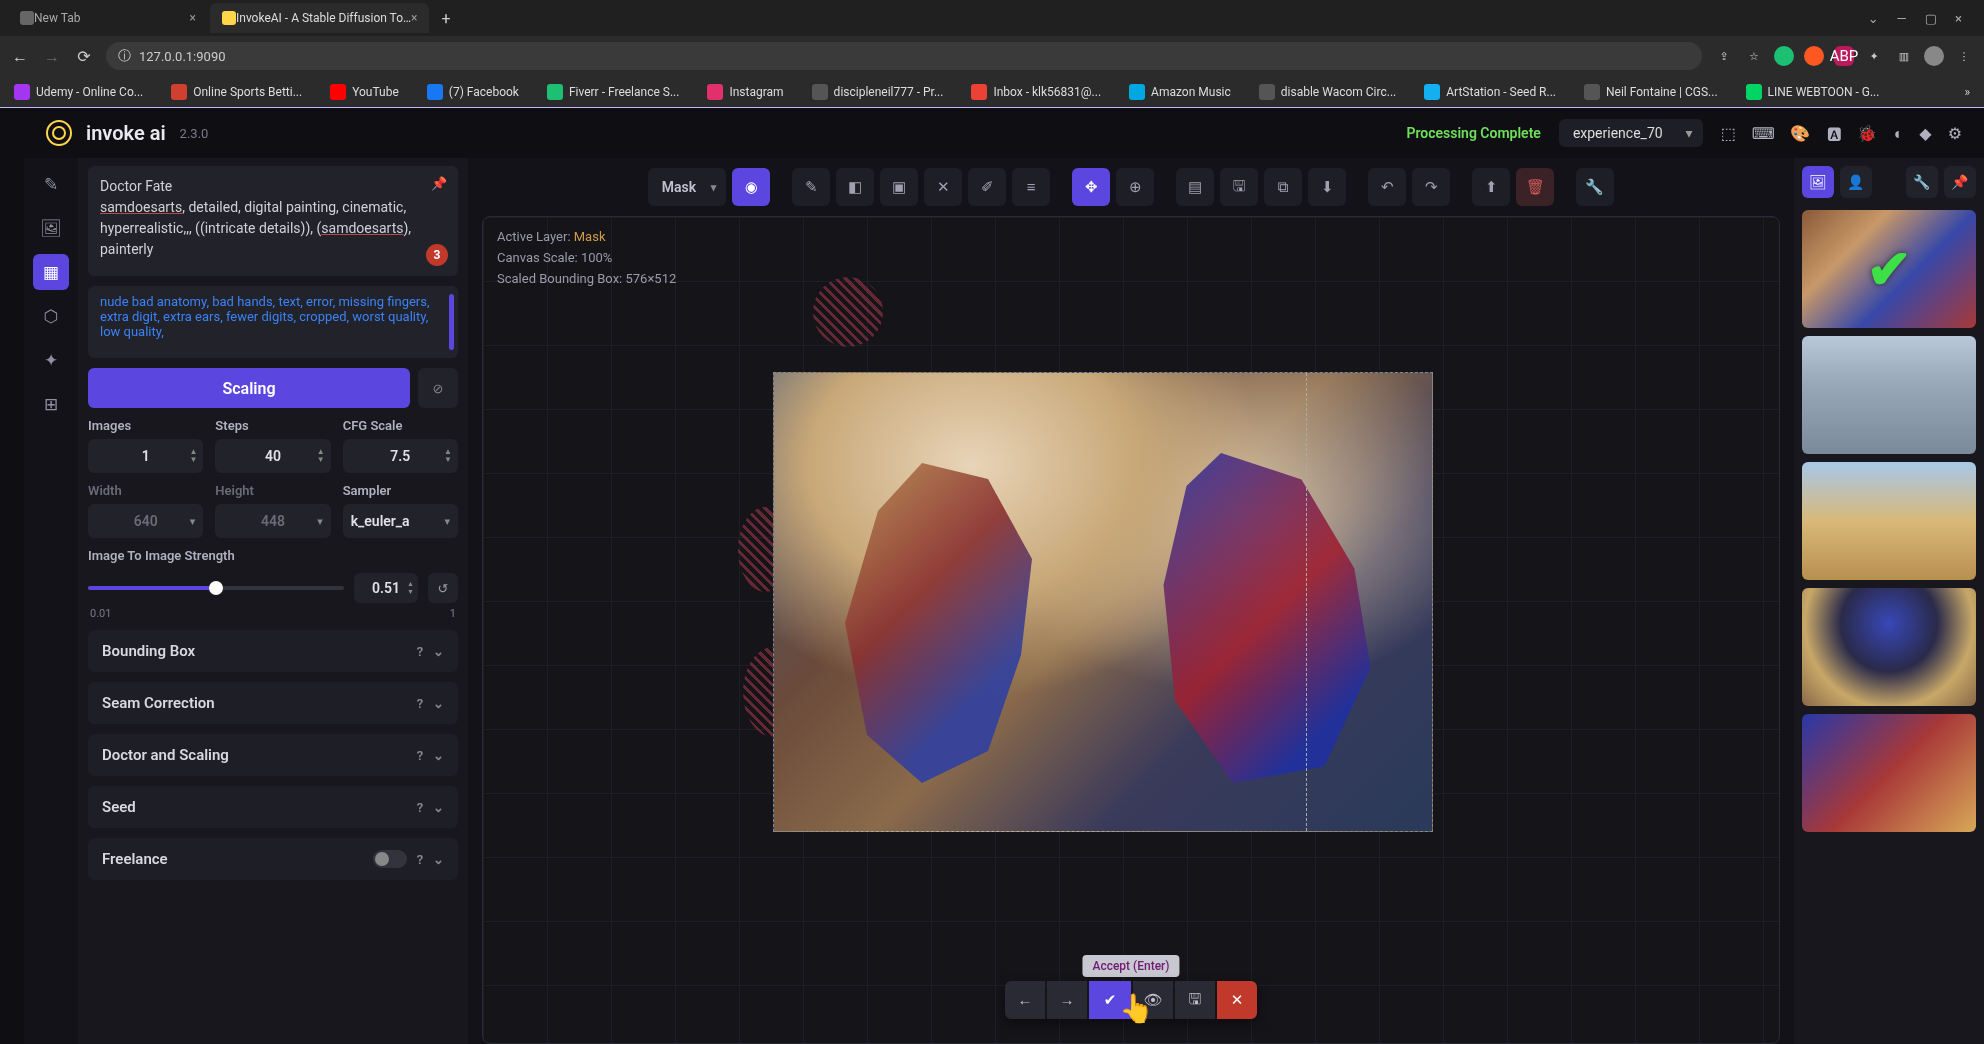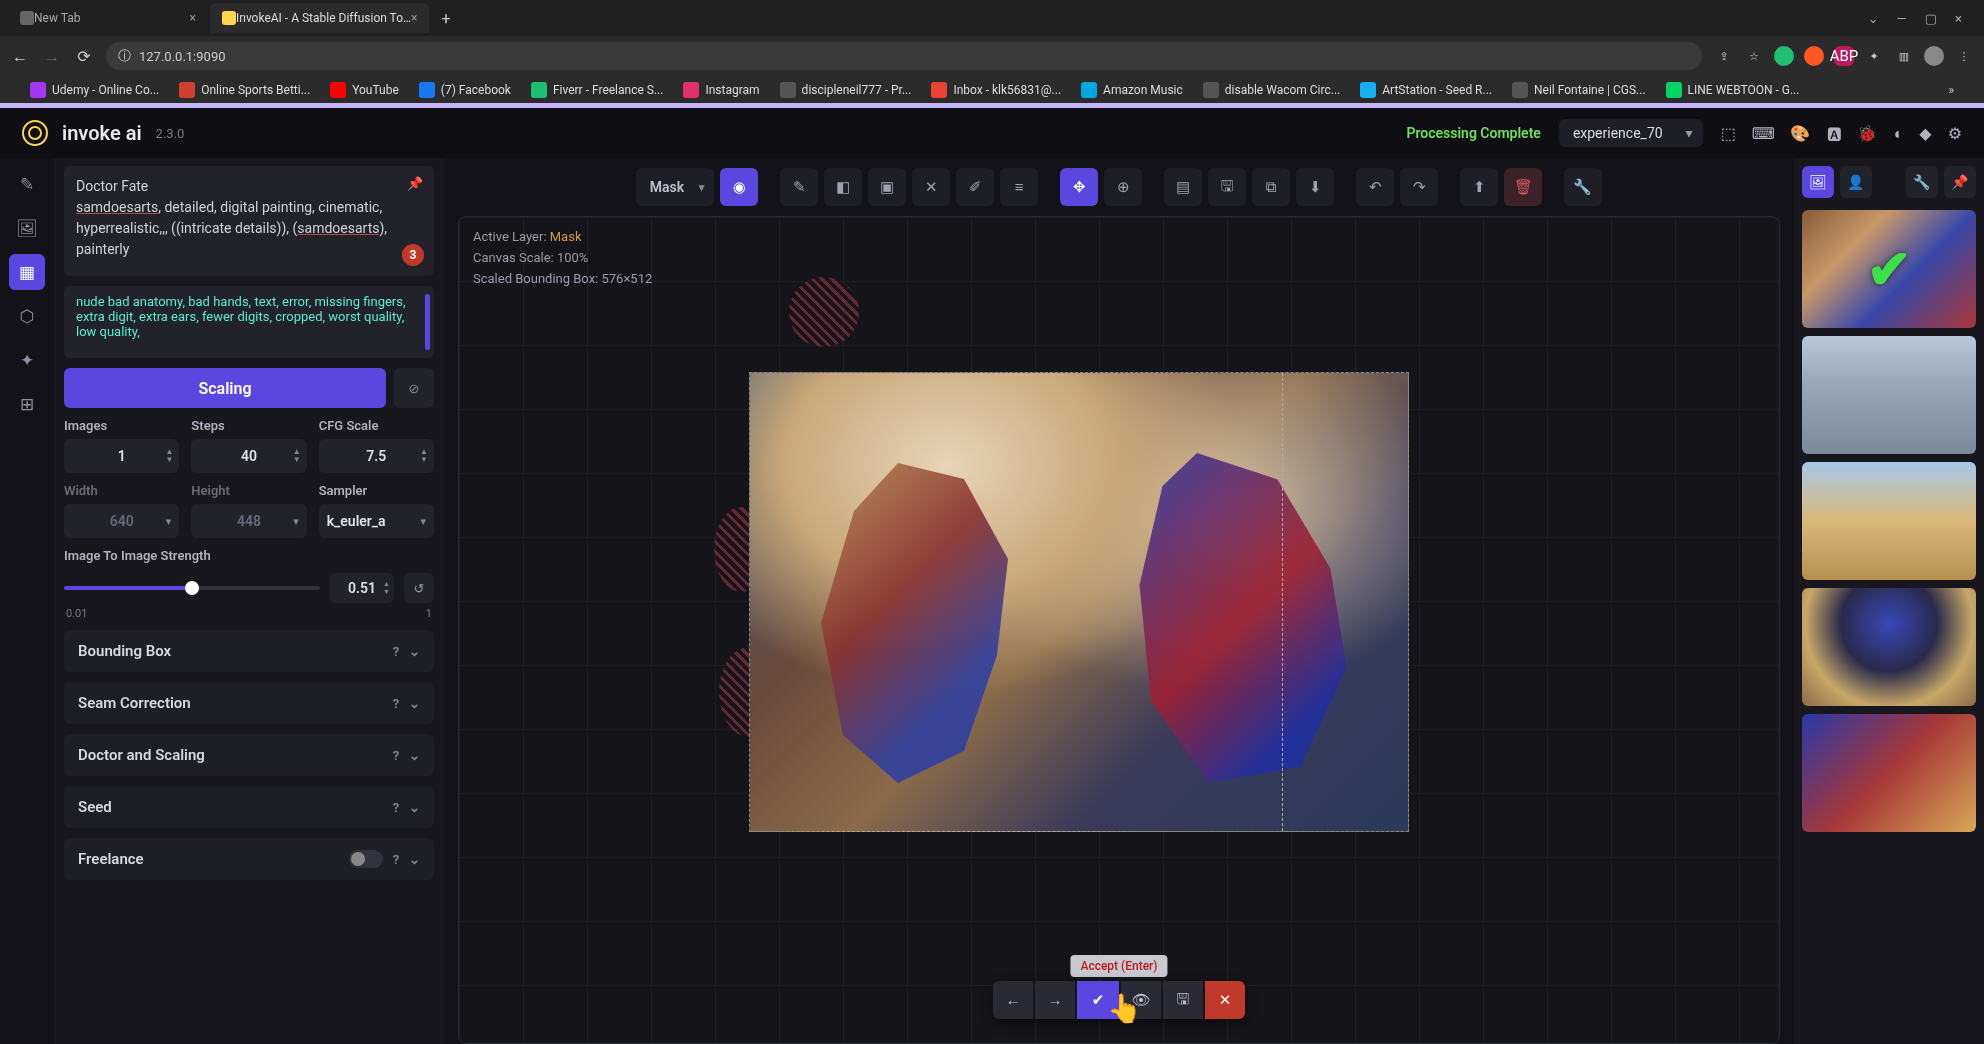--- a/index.html
+++ b/index.html
@@ -19,7 +19,7 @@
 .addr-bar .url-box { flex:1; background:#3a3a3a; border-radius:16px; height:28px; display:flex; align-items:center; padding:0 12px; gap:8px; color:#ccc; font-size:13px; }
 .addr-bar .ext-icons { display:flex; gap:10px; align-items:center; }
 .addr-bar .ext-icons span { width:20px; height:20px; border-radius:50%; display:flex; align-items:center; justify-content:center; font-size:11px; }
-.bookmark-bar { display:flex; align-items:center; height:32px; padding:0 30px; gap:20px; font-size:12px; color:#ddd; border-bottom:5px solid #c4b5fd; }
+.bookmark-bar { display:flex; align-items:center; height:32px; padding:0 14px; gap:28px; font-size:12px; color:#ddd; border-bottom:1px solid #c4b5fd; }
 .bookmark-bar .bm { display:flex; align-items:center; gap:6px; }
 .bookmark-bar .bm .ico { width:16px; height:16px; border-radius:3px; }
 

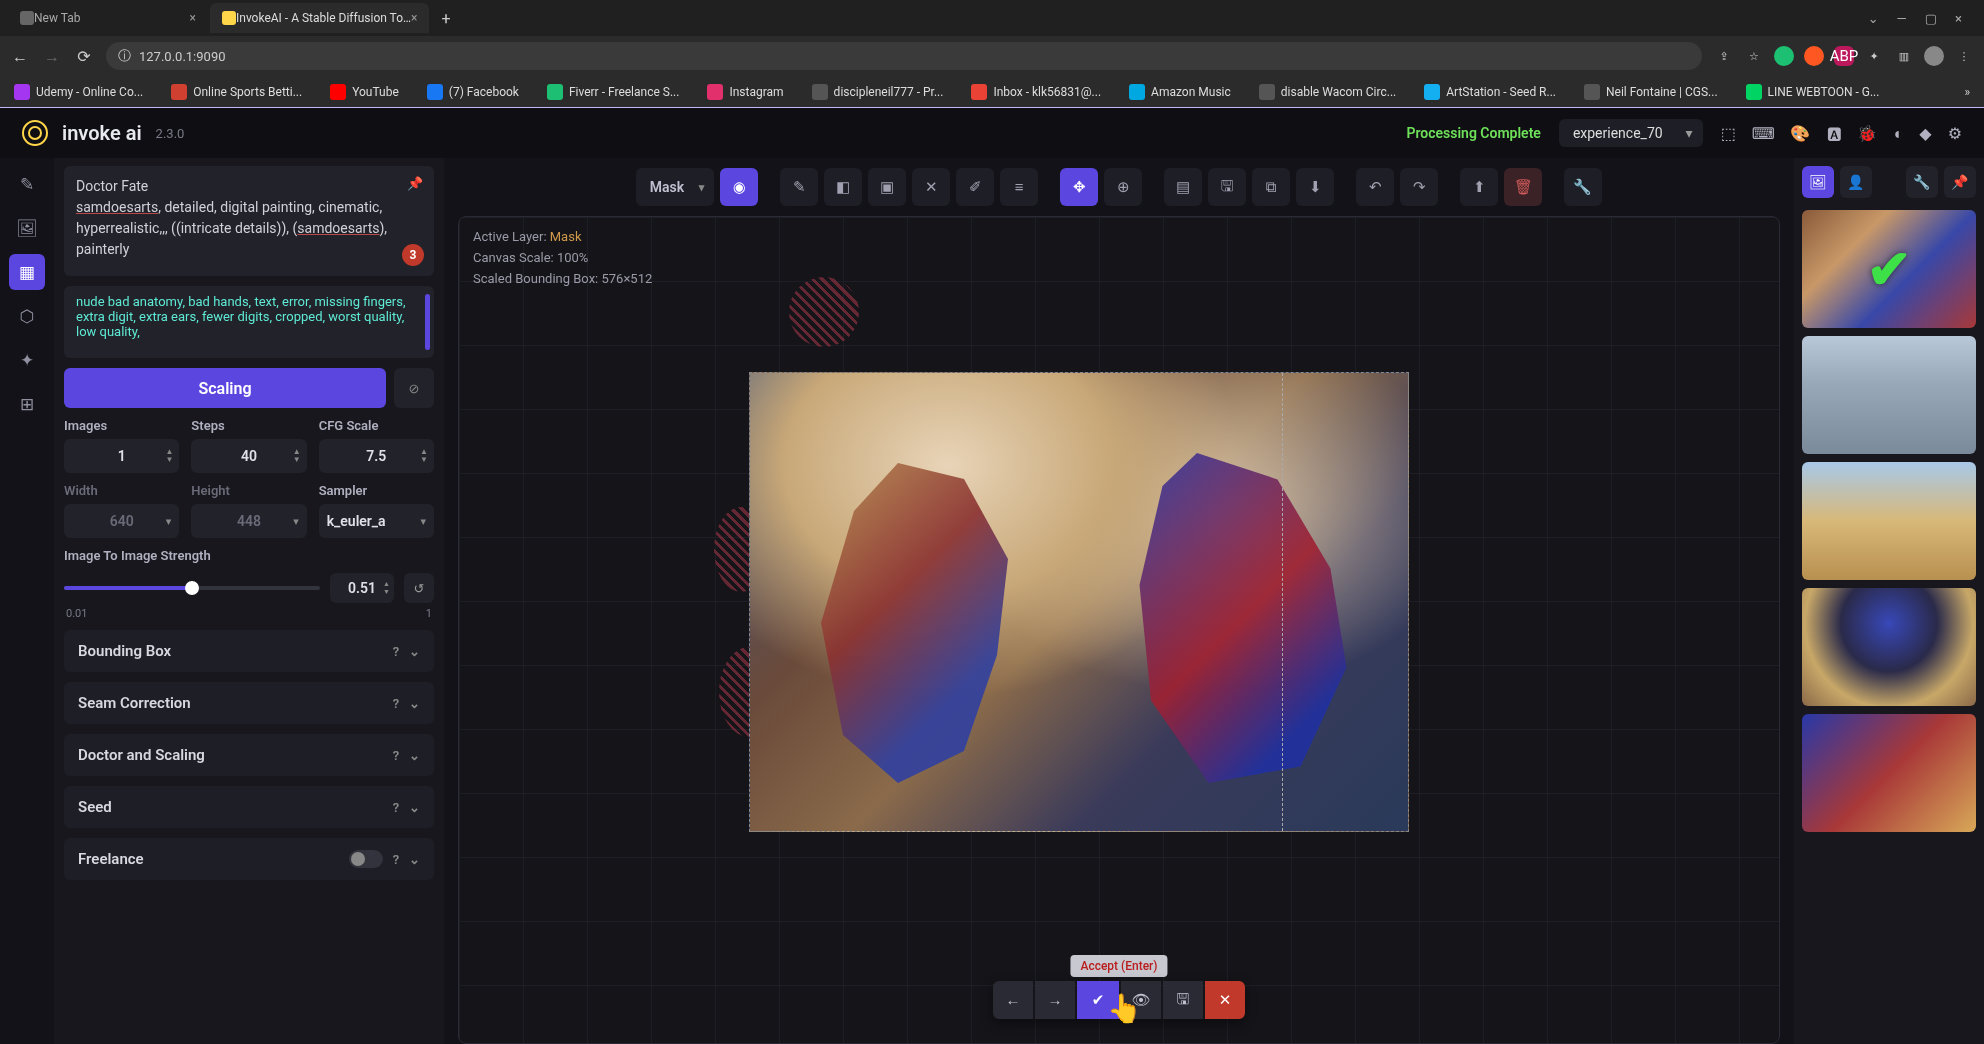--- a/index.html
+++ b/index.html
@@ -24,7 +24,7 @@
 .bookmark-bar .bm .ico { width:16px; height:16px; border-radius:3px; }
 
 
-.app { display:flex; flex-direction:column; height:calc(1044px - 108px); background:#0f0f13; }
+.app { display:flex; flex-direction:column; height:calc(1044px - 108px); background:#0f0f13;padding-left:24px; }
 .app-header { display:flex; align-items:center; height:50px; padding:0 22px; gap:14px; }
 .logo { width:26px; height:26px; border:2px solid #ffd54a; border-radius:50%; position:relative; }
 .logo::after { content:""; position:absolute; inset:4px; border:2px solid #ffd54a; border-radius:50%; }

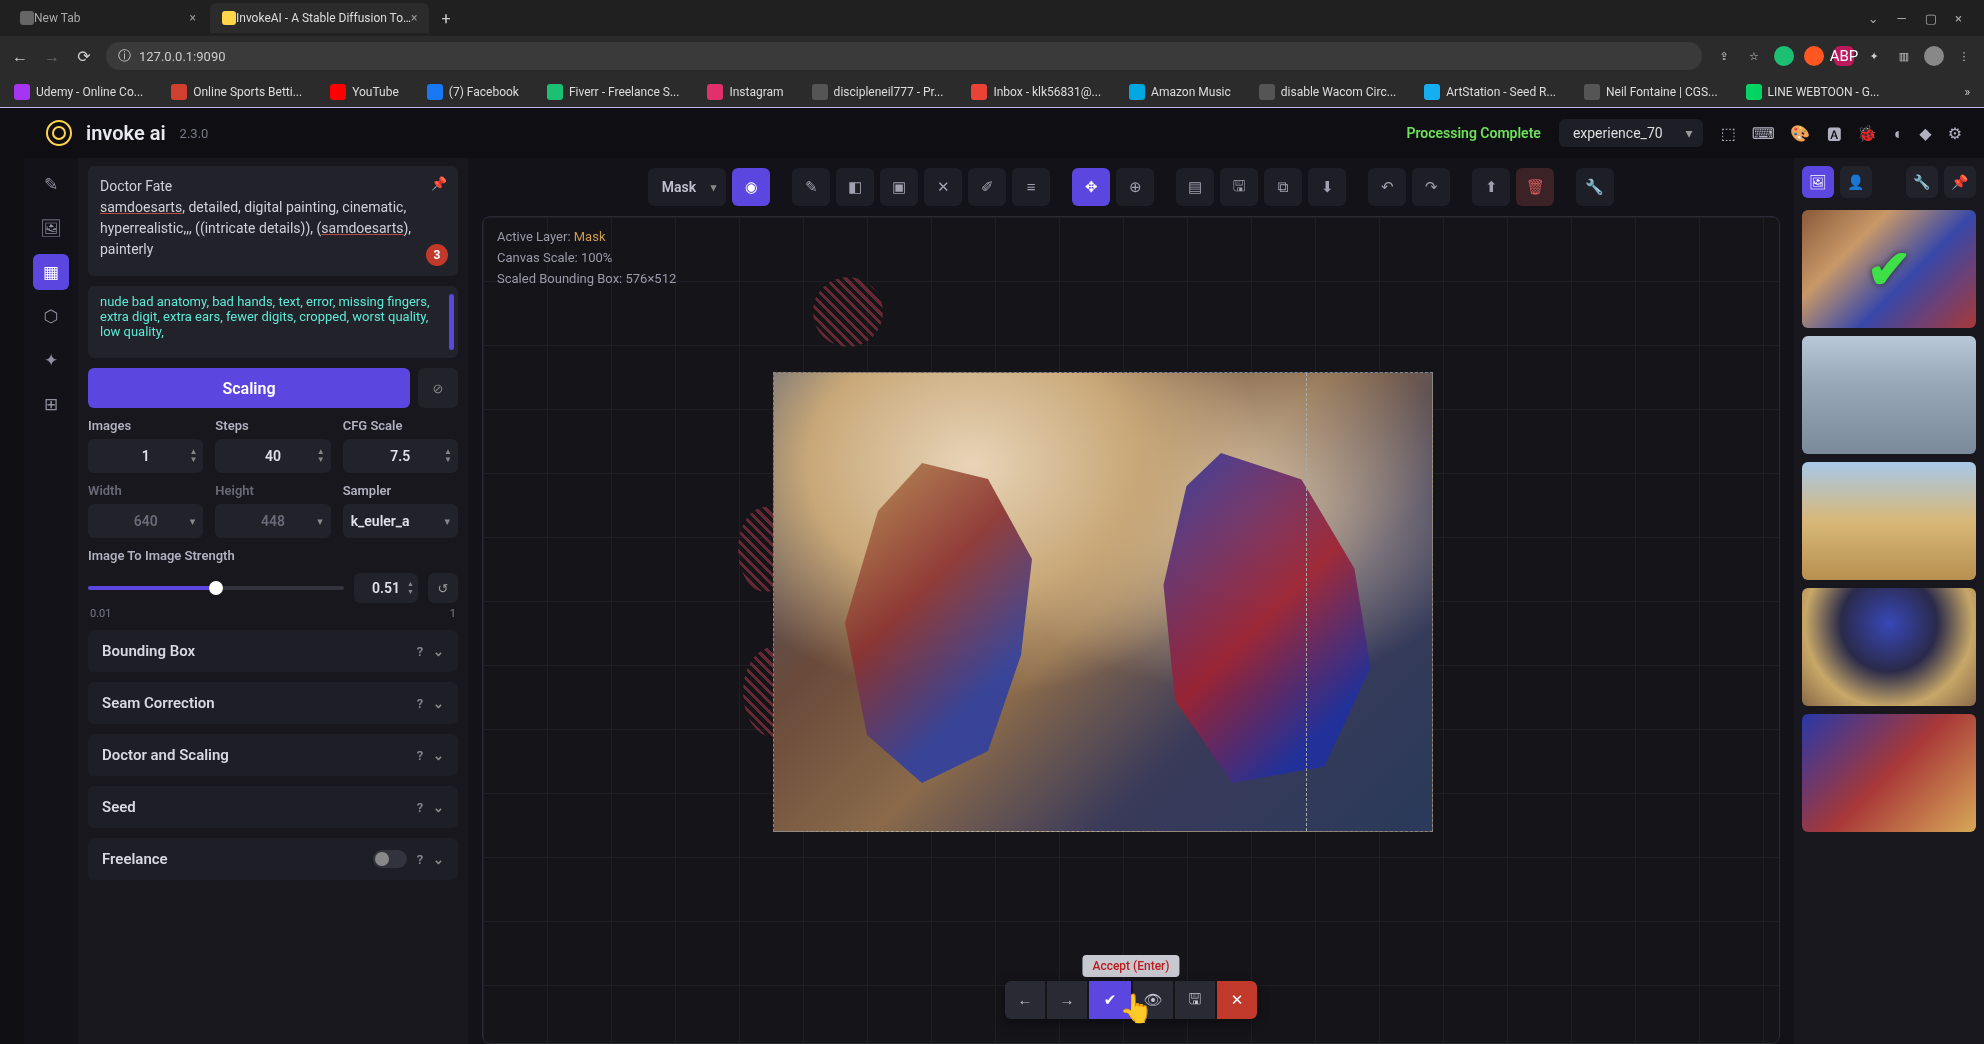--- a/index.html
+++ b/index.html
@@ -50,7 +50,7 @@
 .prompt-box .pin { position:absolute; top:8px; right:10px; color:#888; font-size:13px; }
 .prompt-box .underline { text-decoration:underline; text-decoration-color:#b84a4a; }
 .prompt-box .badge { position:absolute; bottom:10px; right:10px; background:#c0392b; color:#fff; width:22px; height:22px; border-radius:50%; display:flex; align-items:center; justify-content:center; font-size:12px; font-weight:bold; }
-.neg-box { background:#22222a; border-radius:6px; padding:8px 12px; font-size:13px; color:#5eead4; position:relative; min-height:72px; overflow:hidden; }
+.neg-box { background:#22222a; border-radius:6px; padding:8px 12px; font-size:13px; color:#3b82f6; position:relative; min-height:72px; overflow:hidden; }
 .neg-box::after { content:""; position:absolute; right:4px; top:8px; bottom:8px; width:5px; background:#5b46e0; border-radius:3px; }
 
 .invoke-row { display:flex; gap:8px; }

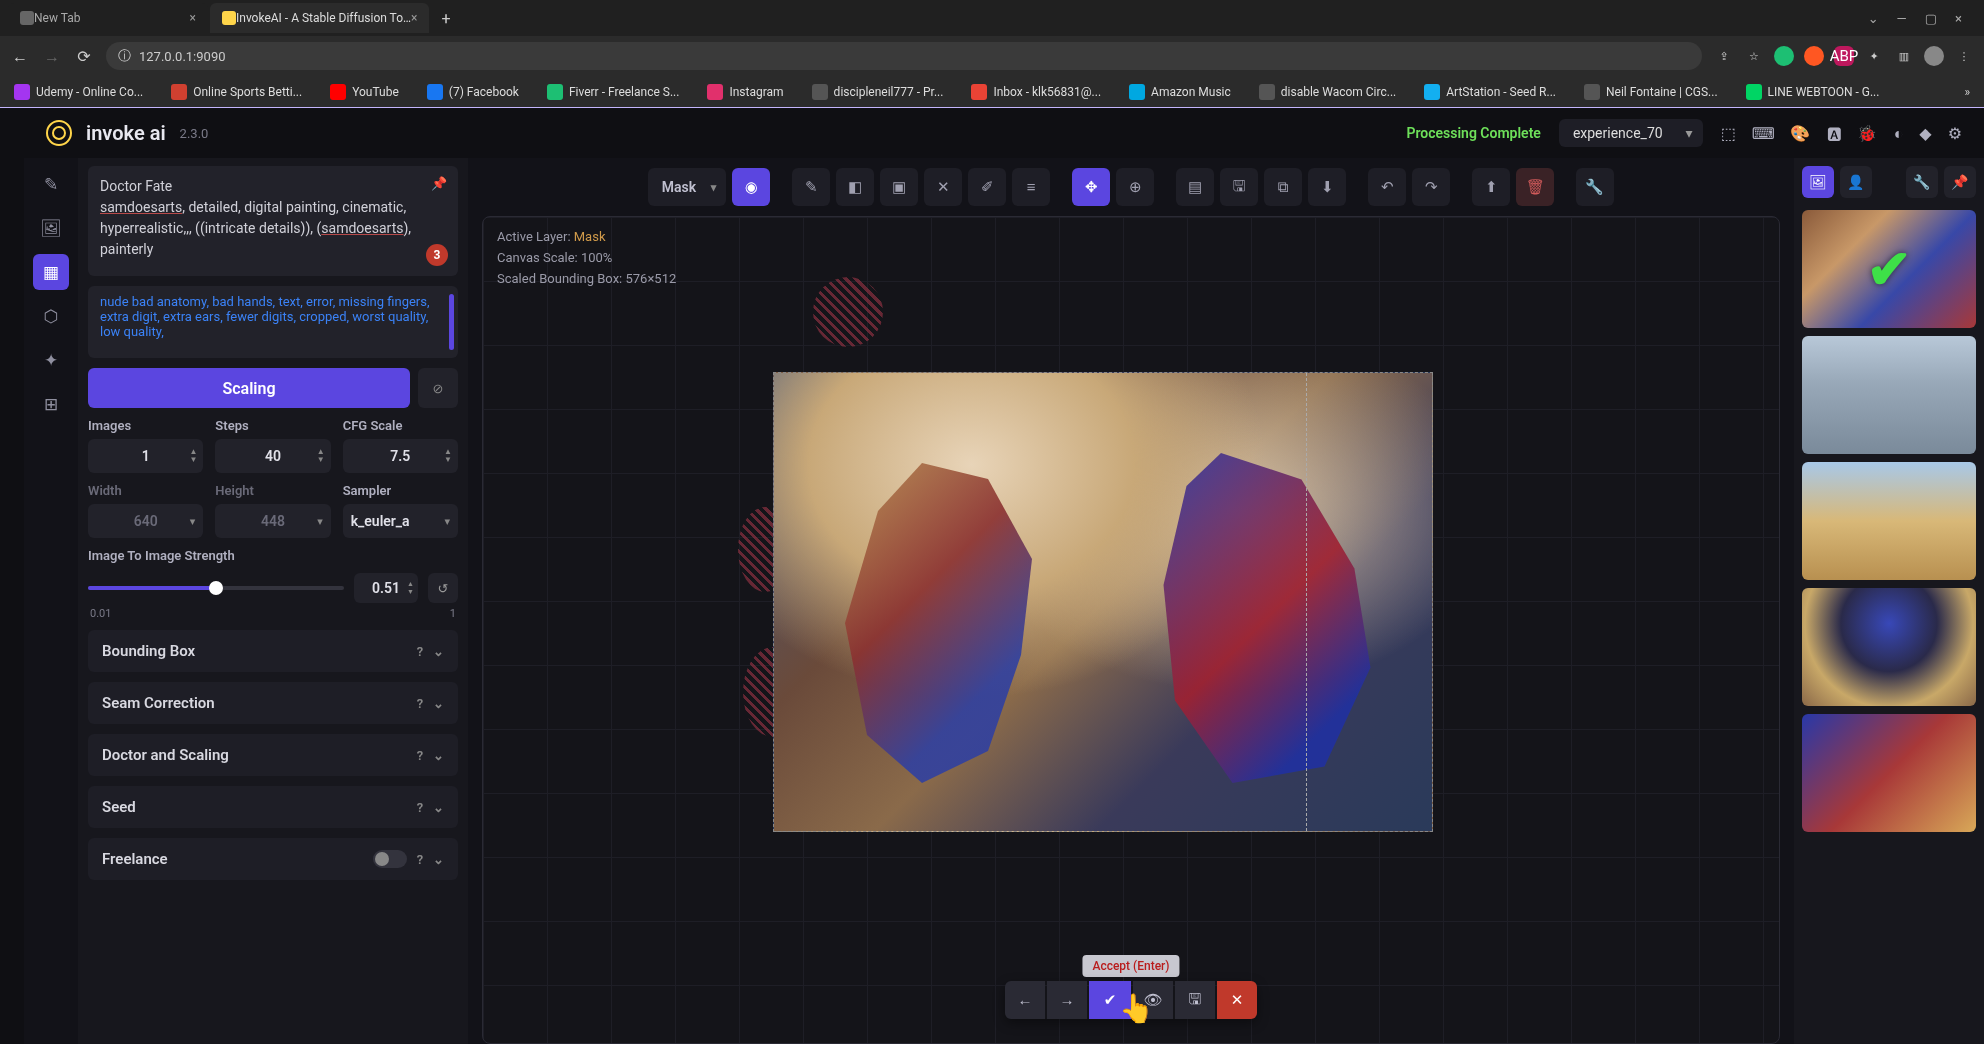--- a/index.html
+++ b/index.html
@@ -124,7 +124,7 @@
 .staging-toolbar .st-btn { width:40px; height:38px; display:flex; align-items:center; justify-content:center; background:#2a2a34; color:#c0c0d0; font-size:15px; }
 .staging-toolbar .st-btn.accept { background:#5b46e0; color:#fff; width:42px; }
 .staging-toolbar .st-btn.discard { background:#c0392b; color:#fff; }
-.tooltip { position:absolute; bottom:66px; left:50%; transform:translateX(-50%); background:#c8c8d0; color:#b91c1c; 
+.tooltip { position:absolute; bottom:66px; left:50%; transform:translateX(-50%); background:#c8c8d0; color:#701a75; 
   font-size:12px; padding:4px 10px; border-radius:4px; font-weight:500; }
 .cursor-hand { position:absolute; bottom:18px; left:calc(50% + 6px); font-size:28px; color:#fff; transform:translateX(-50%); pointer-events:none; }
 

